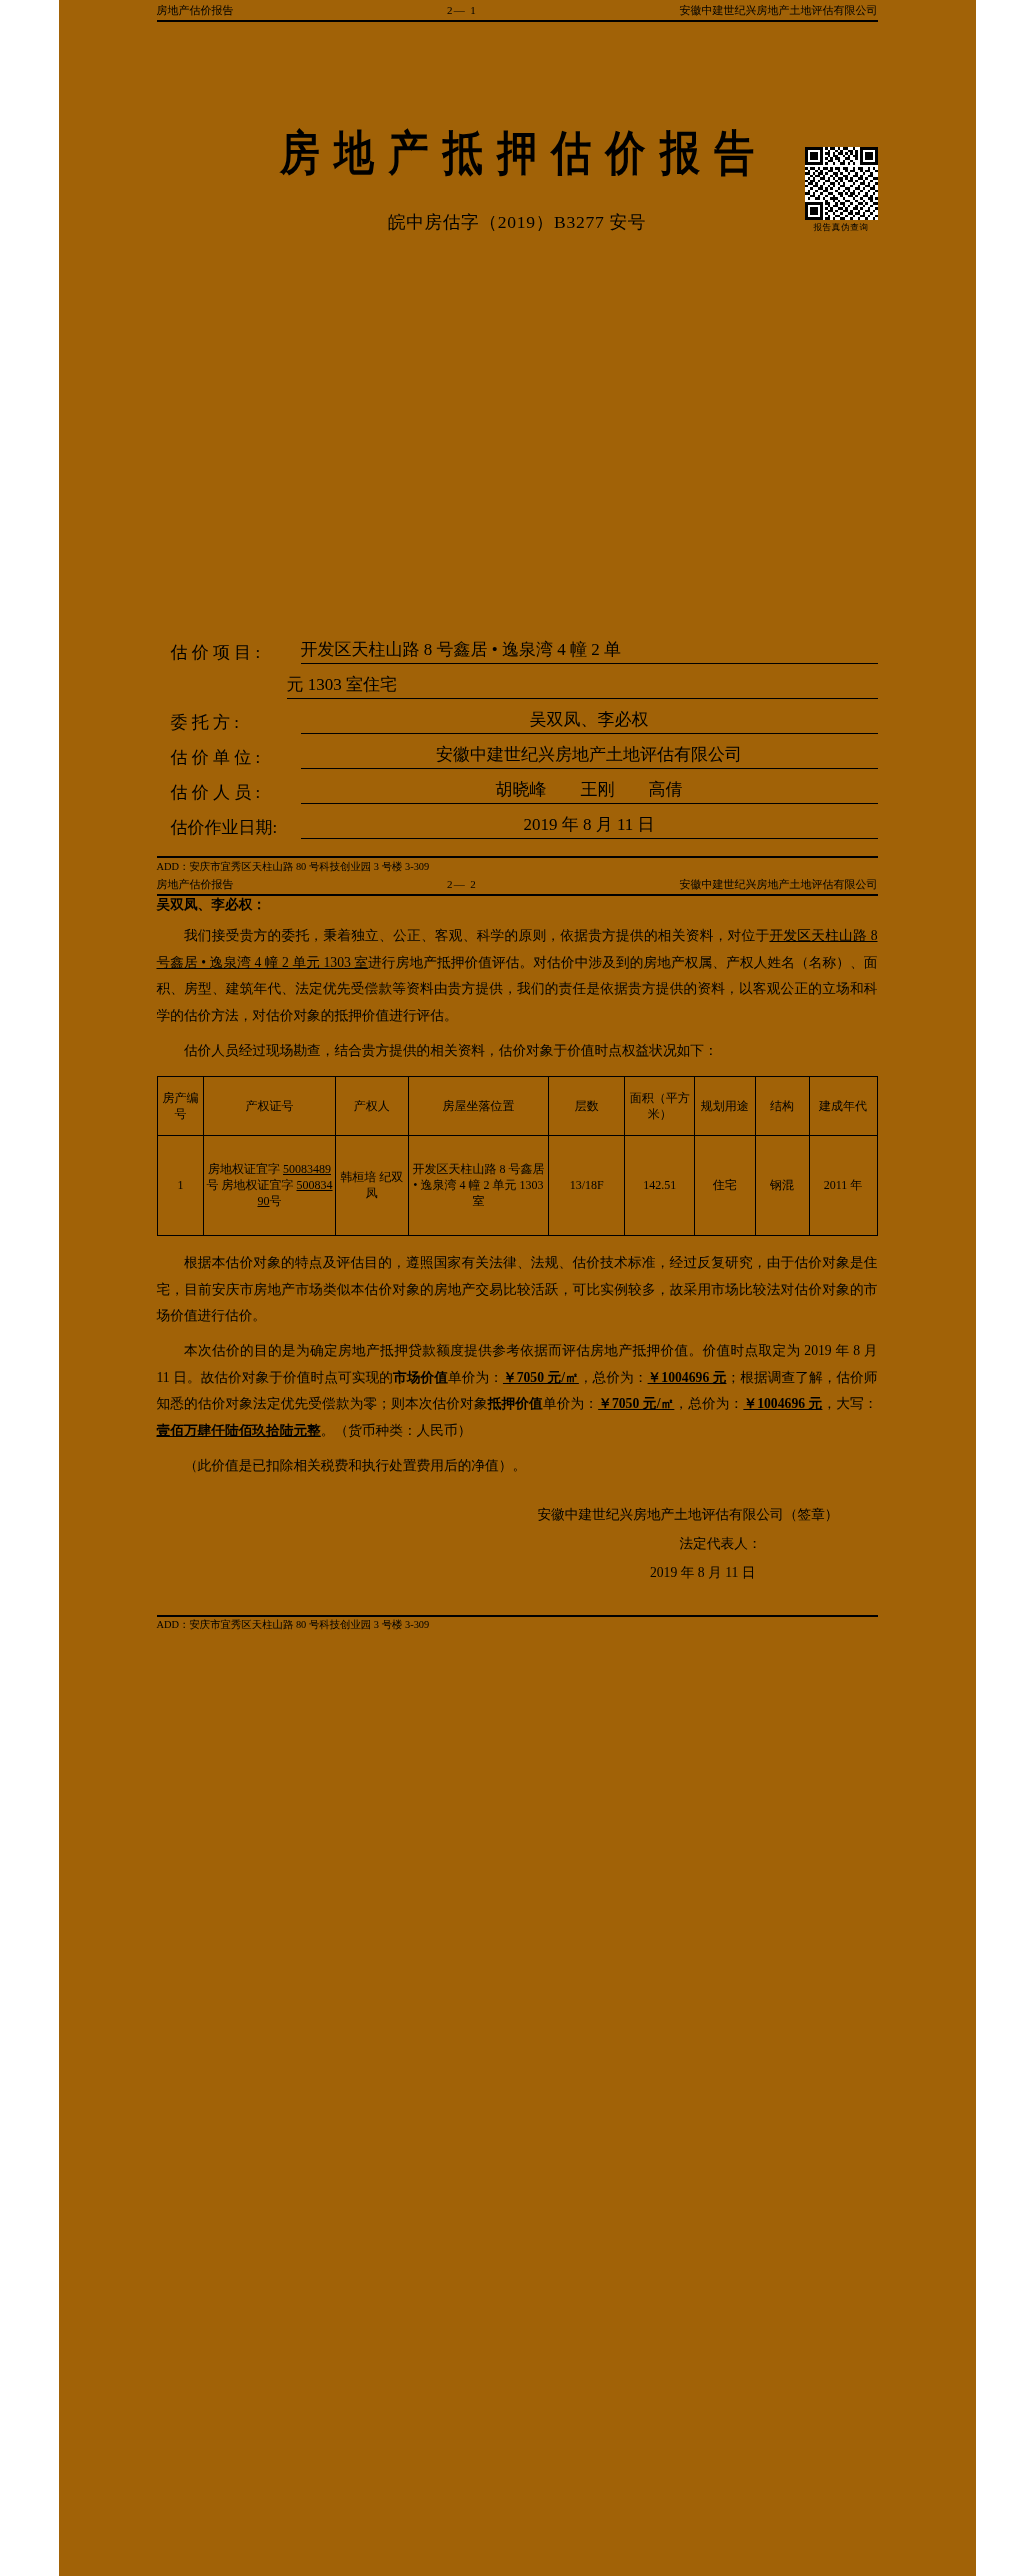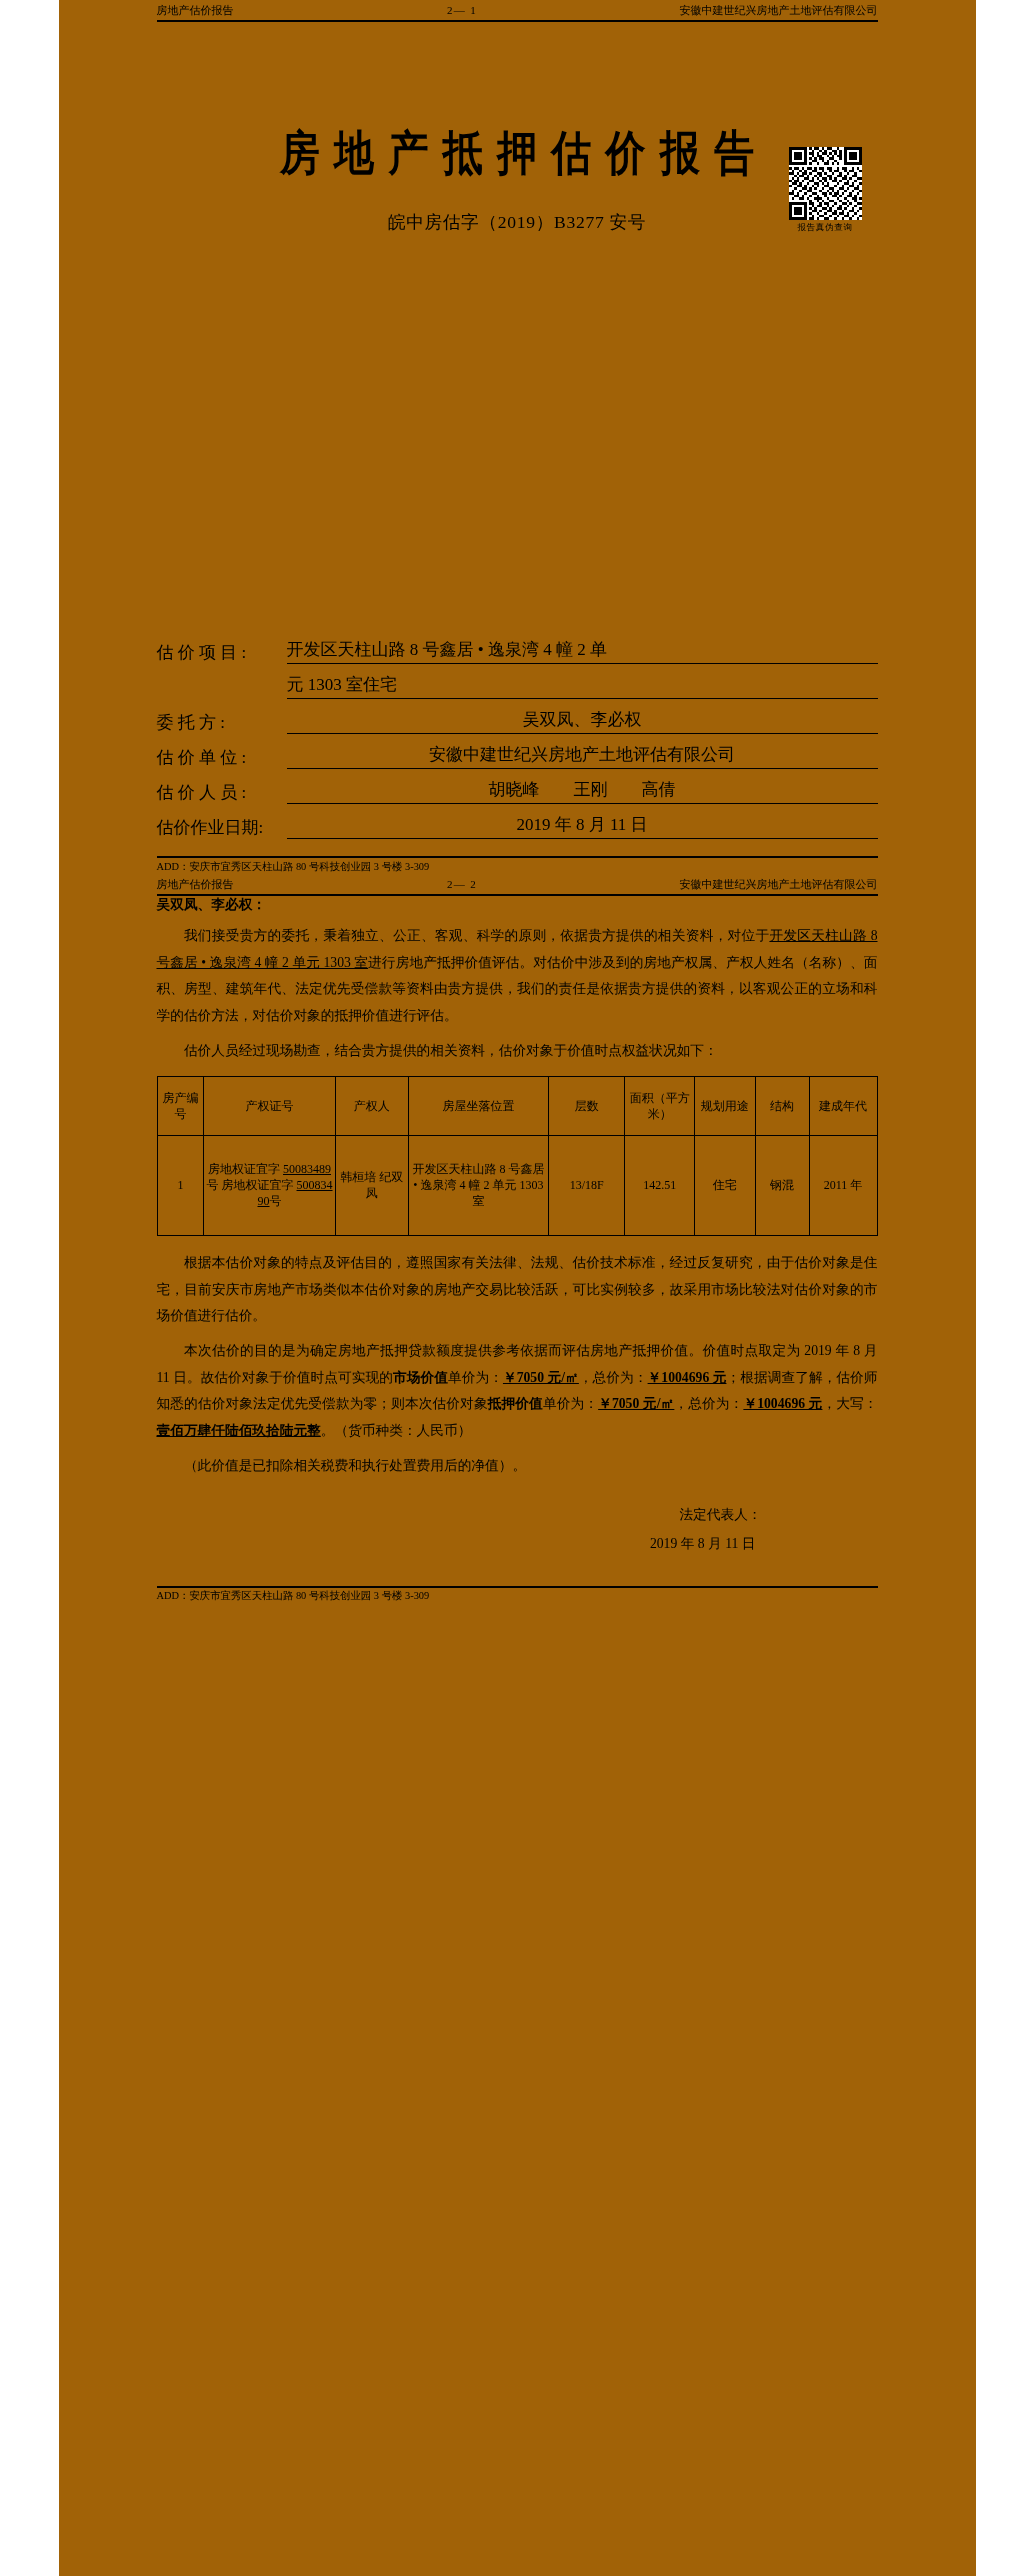--- a/index.html
+++ b/index.html
@@ -44,7 +44,7 @@
   }
   .qr-wrap {
     position: absolute;
-    right: 114px;
+    right: 98px;
     top: 26px;
     width: 73px;
     text-align: center;

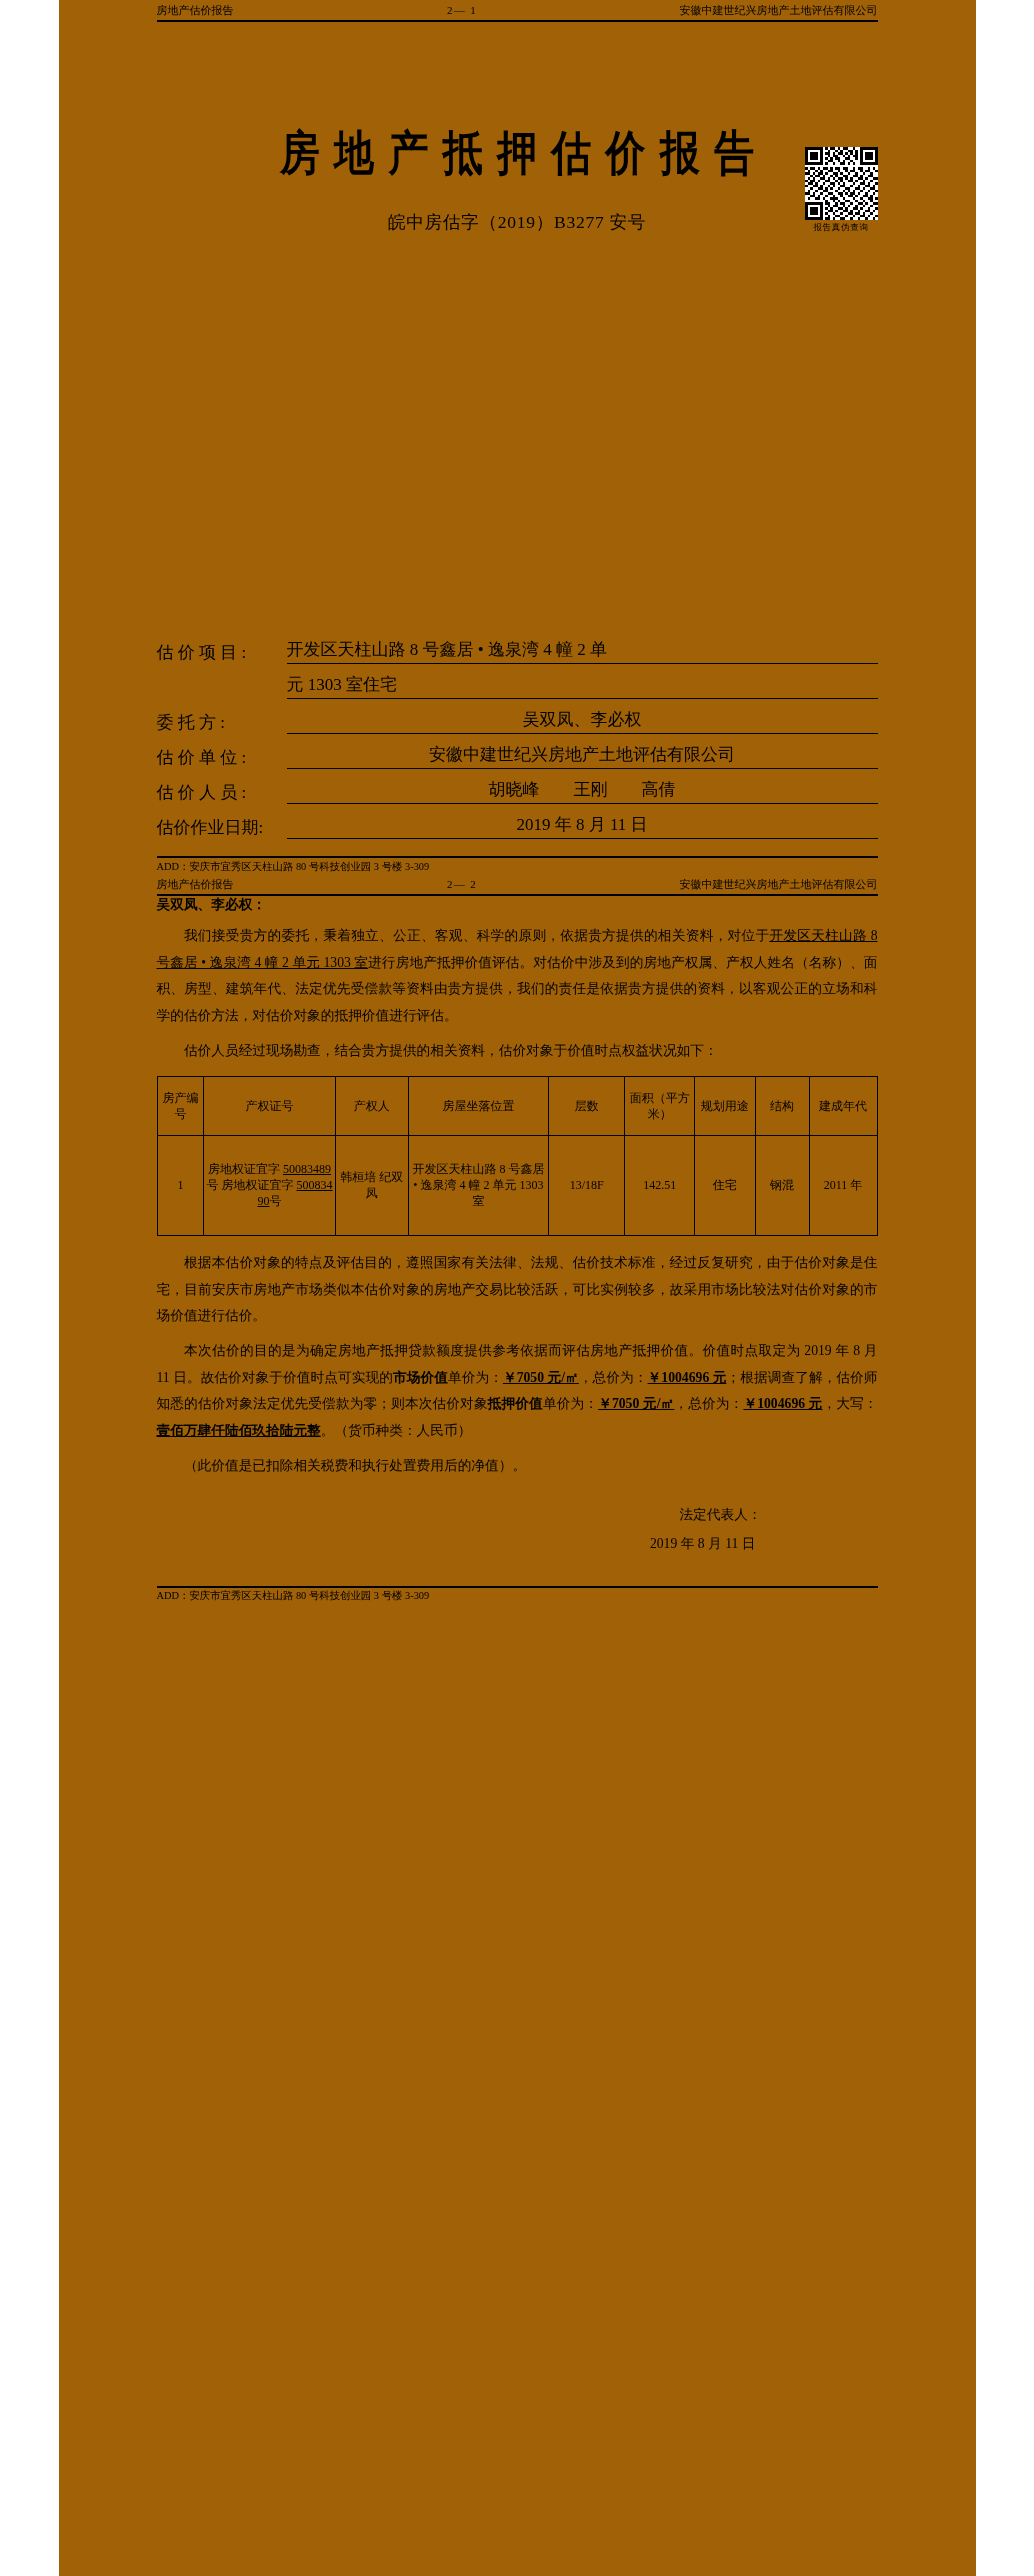--- a/index.html
+++ b/index.html
@@ -95,6 +95,7 @@
     justify-content: space-between;
     padding-right: 2.6px;
     box-sizing: border-box;
+    margin-left: 14px;
   }
   .field-label.tight { display: block; letter-spacing: 0; }
   .field-value {

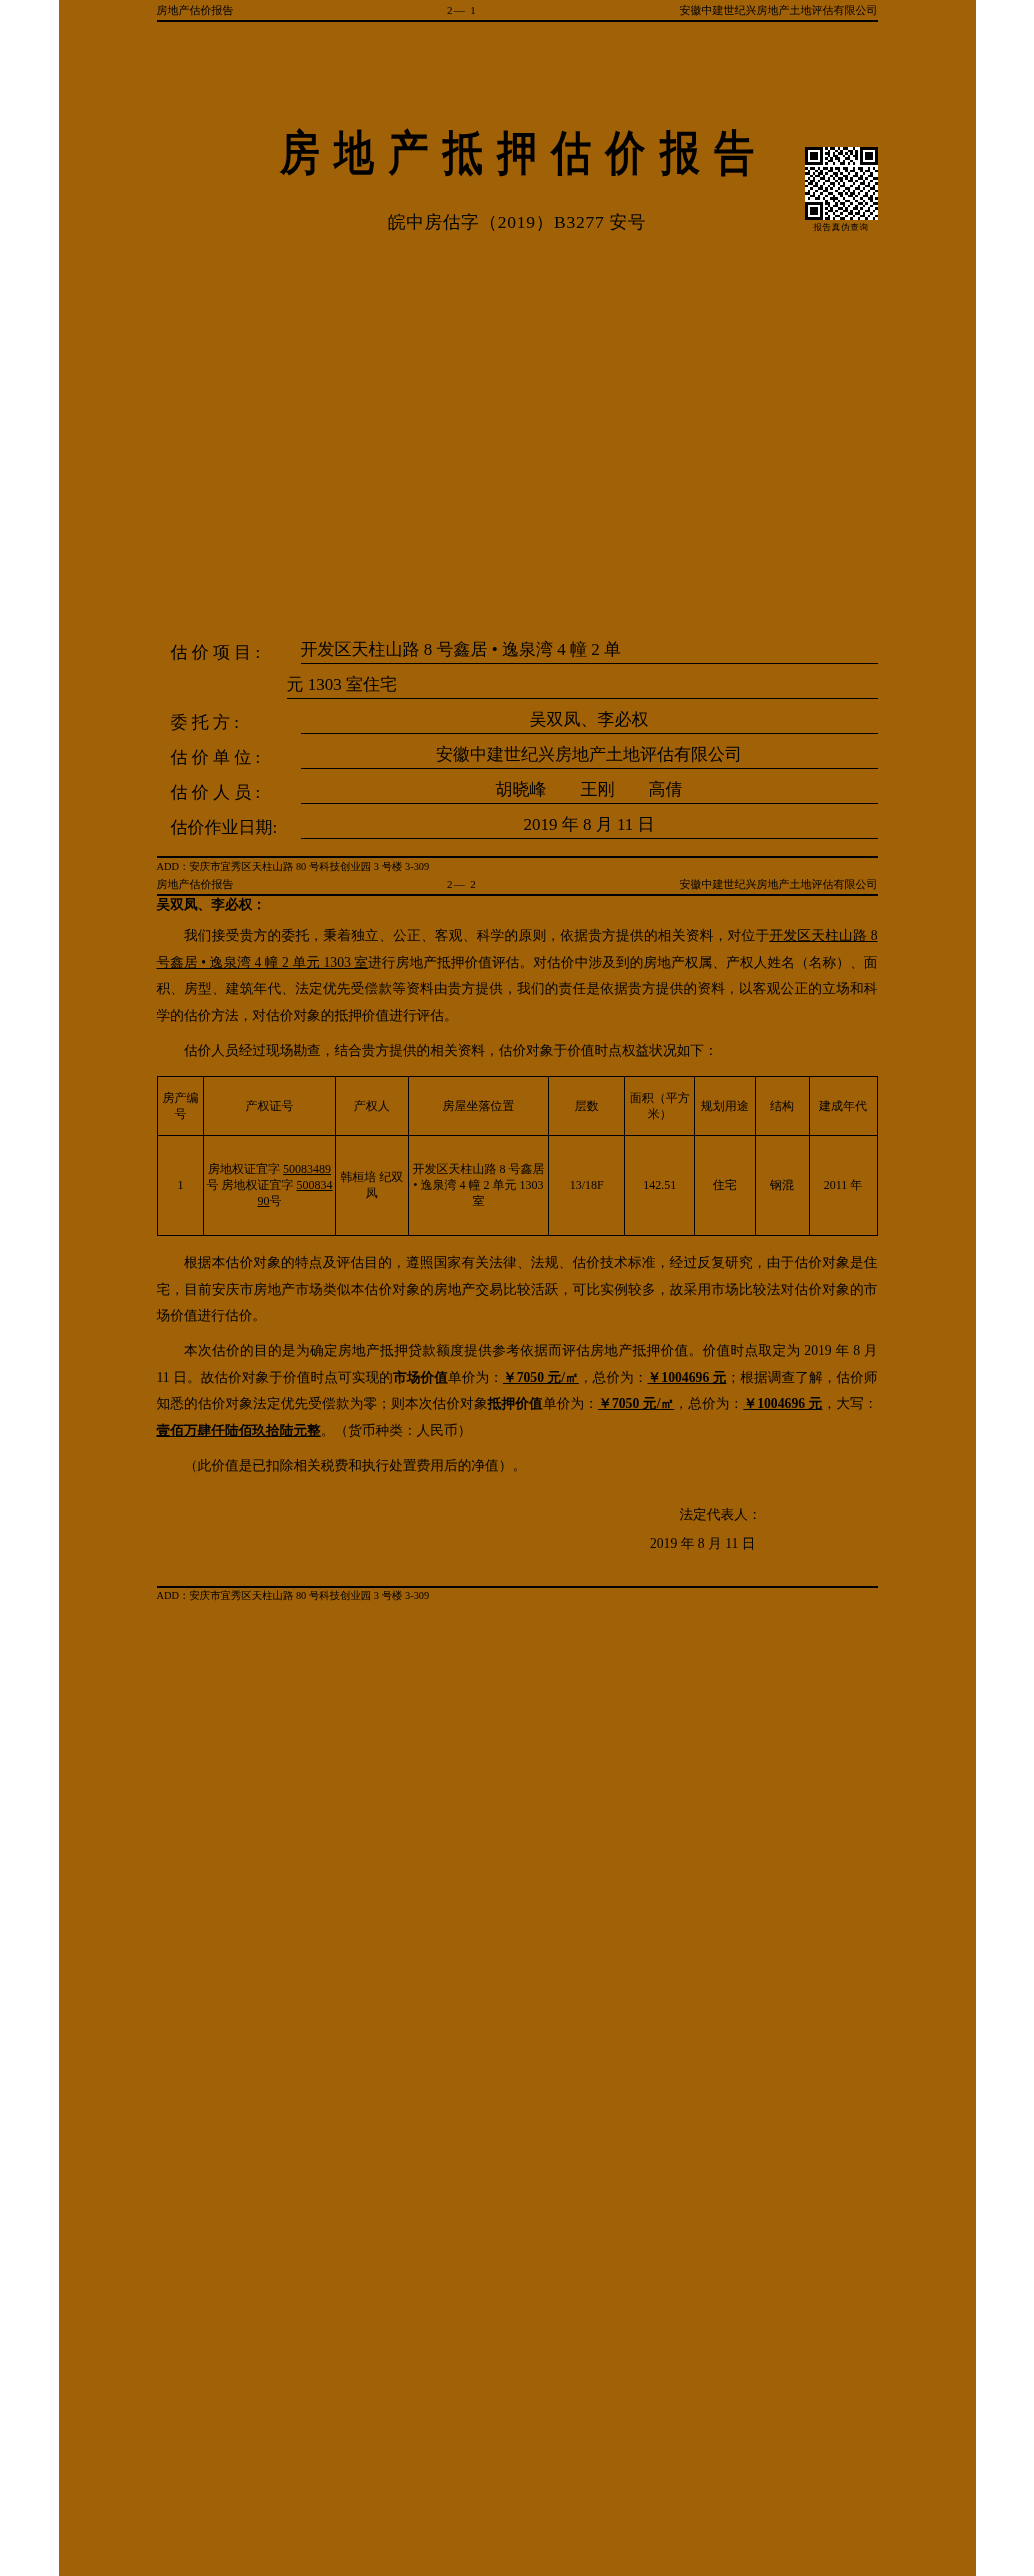--- a/index.html
+++ b/index.html
@@ -566,6 +566,7 @@
 
 
     <div class="sign-block">
+      <div class="sign-name">安徽中建世纪兴房地产土地评估有限公司（签章）</div>
       <div class="sign-legal">法定代表人：</div>
       <div class="sign-date">2019 年 8 月 11 日</div>
     </div>

